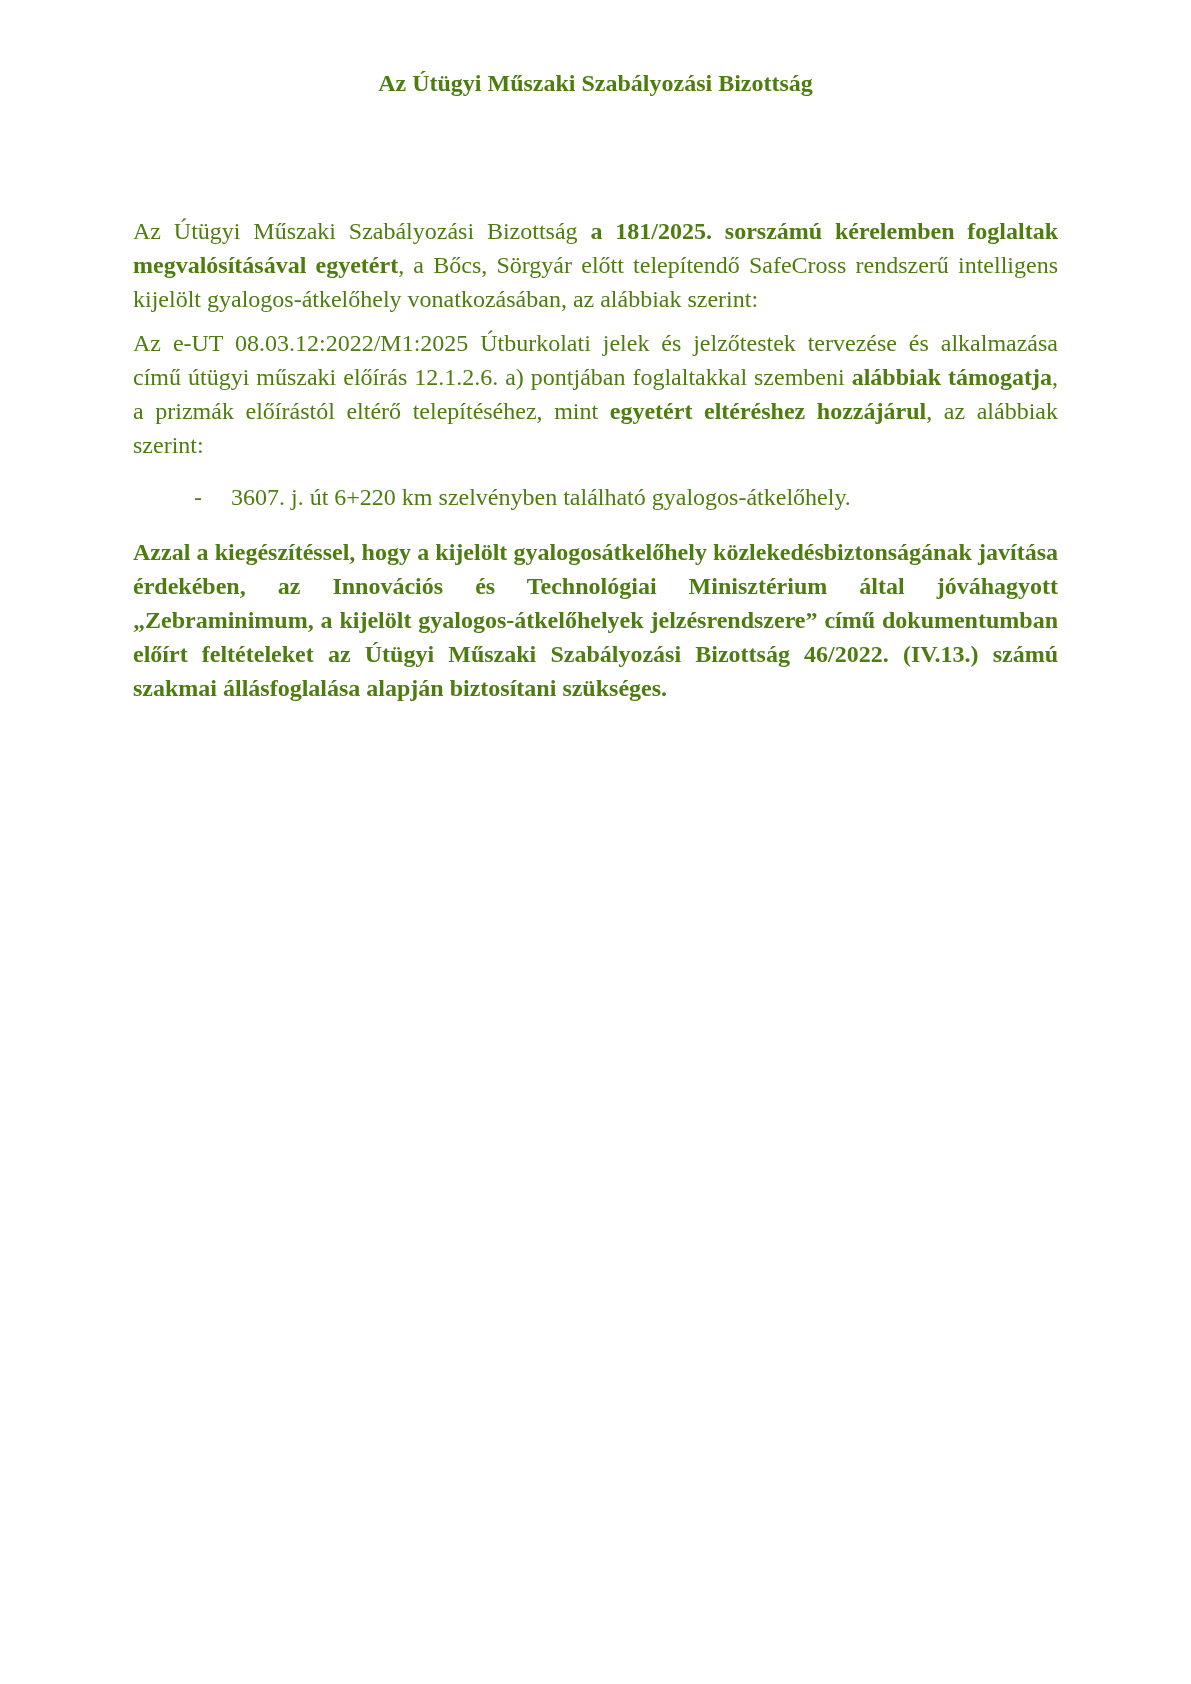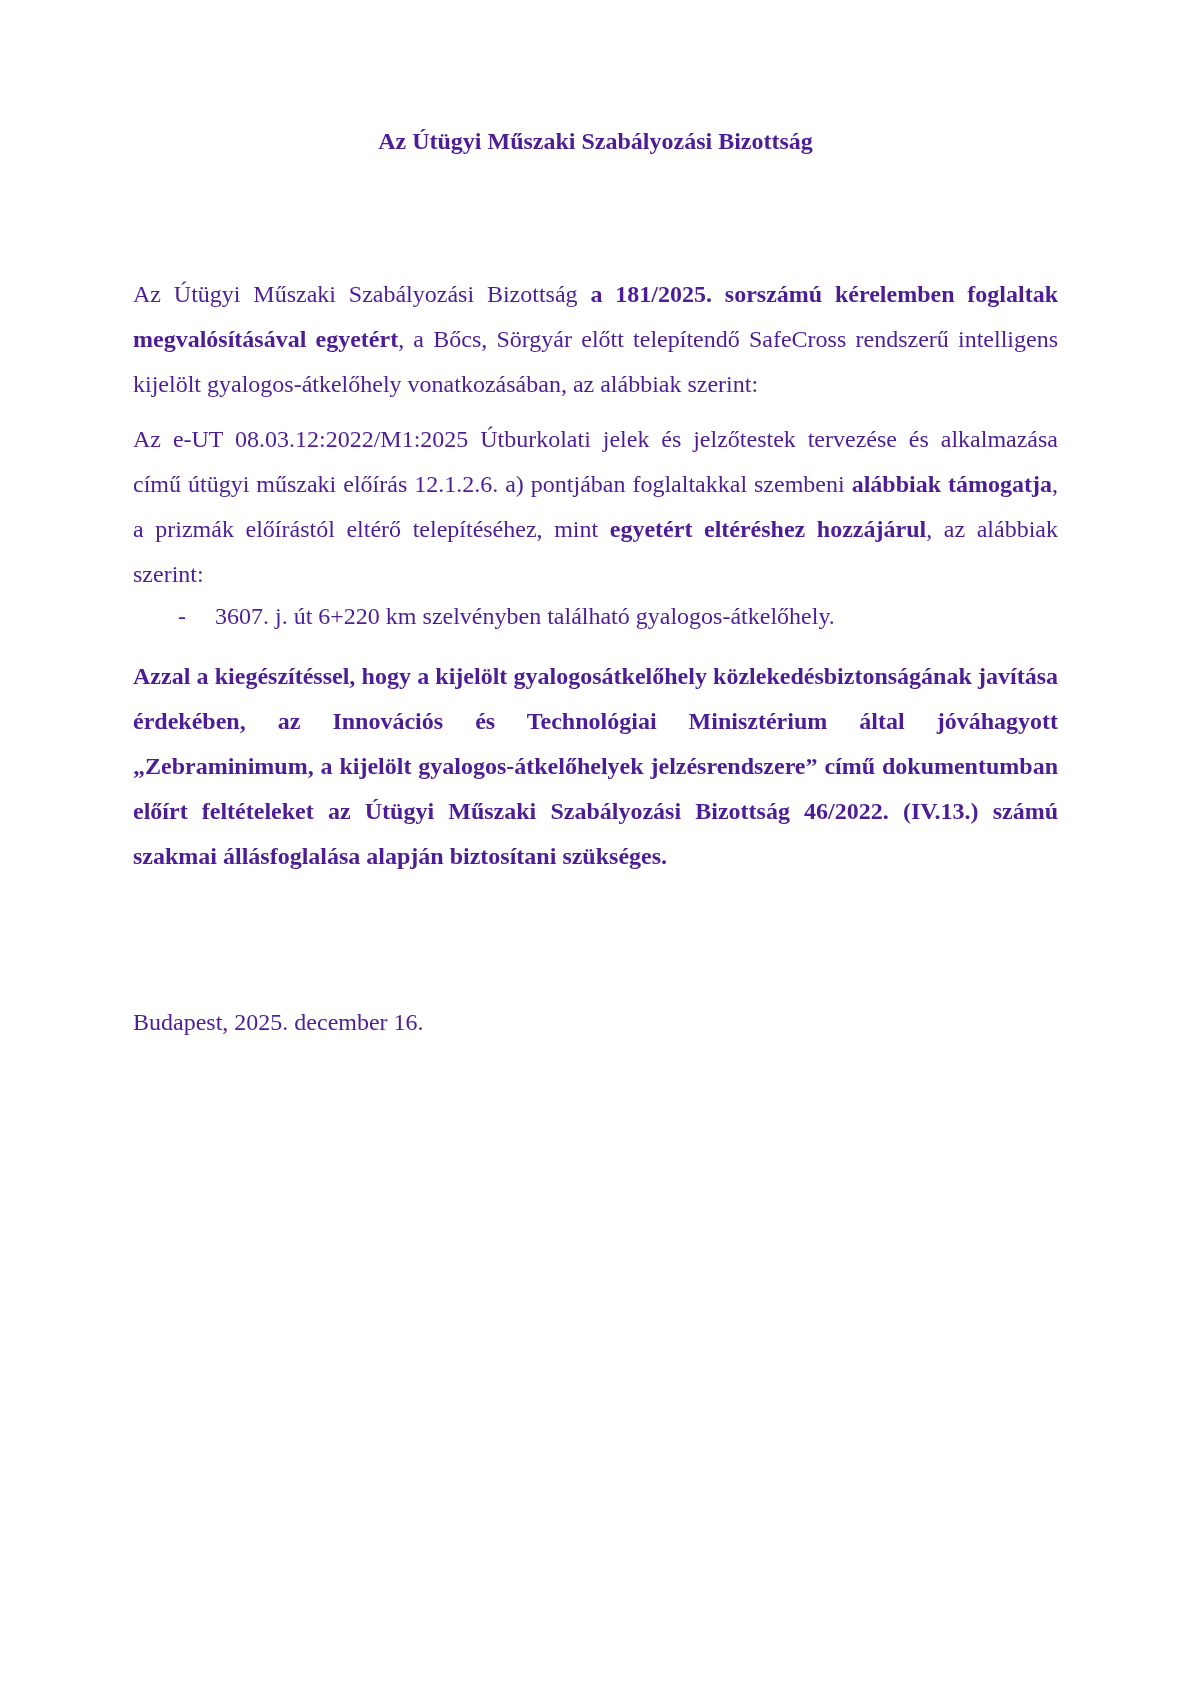--- a/index.html
+++ b/index.html
@@ -13,11 +13,11 @@
     height: 1684px;
     margin: 0 auto;
     background: #ffffff;
-    color: #4c1d95;
+    color: #4d7c0f;
     font-family: "Liberation Serif", serif;
     font-size: 24px;
     box-sizing: border-box;
-    padding: 119px 133px 0 133px;
+    padding: 61px 133px 0 133px;
     overflow: hidden;
   }
   .doc-title {

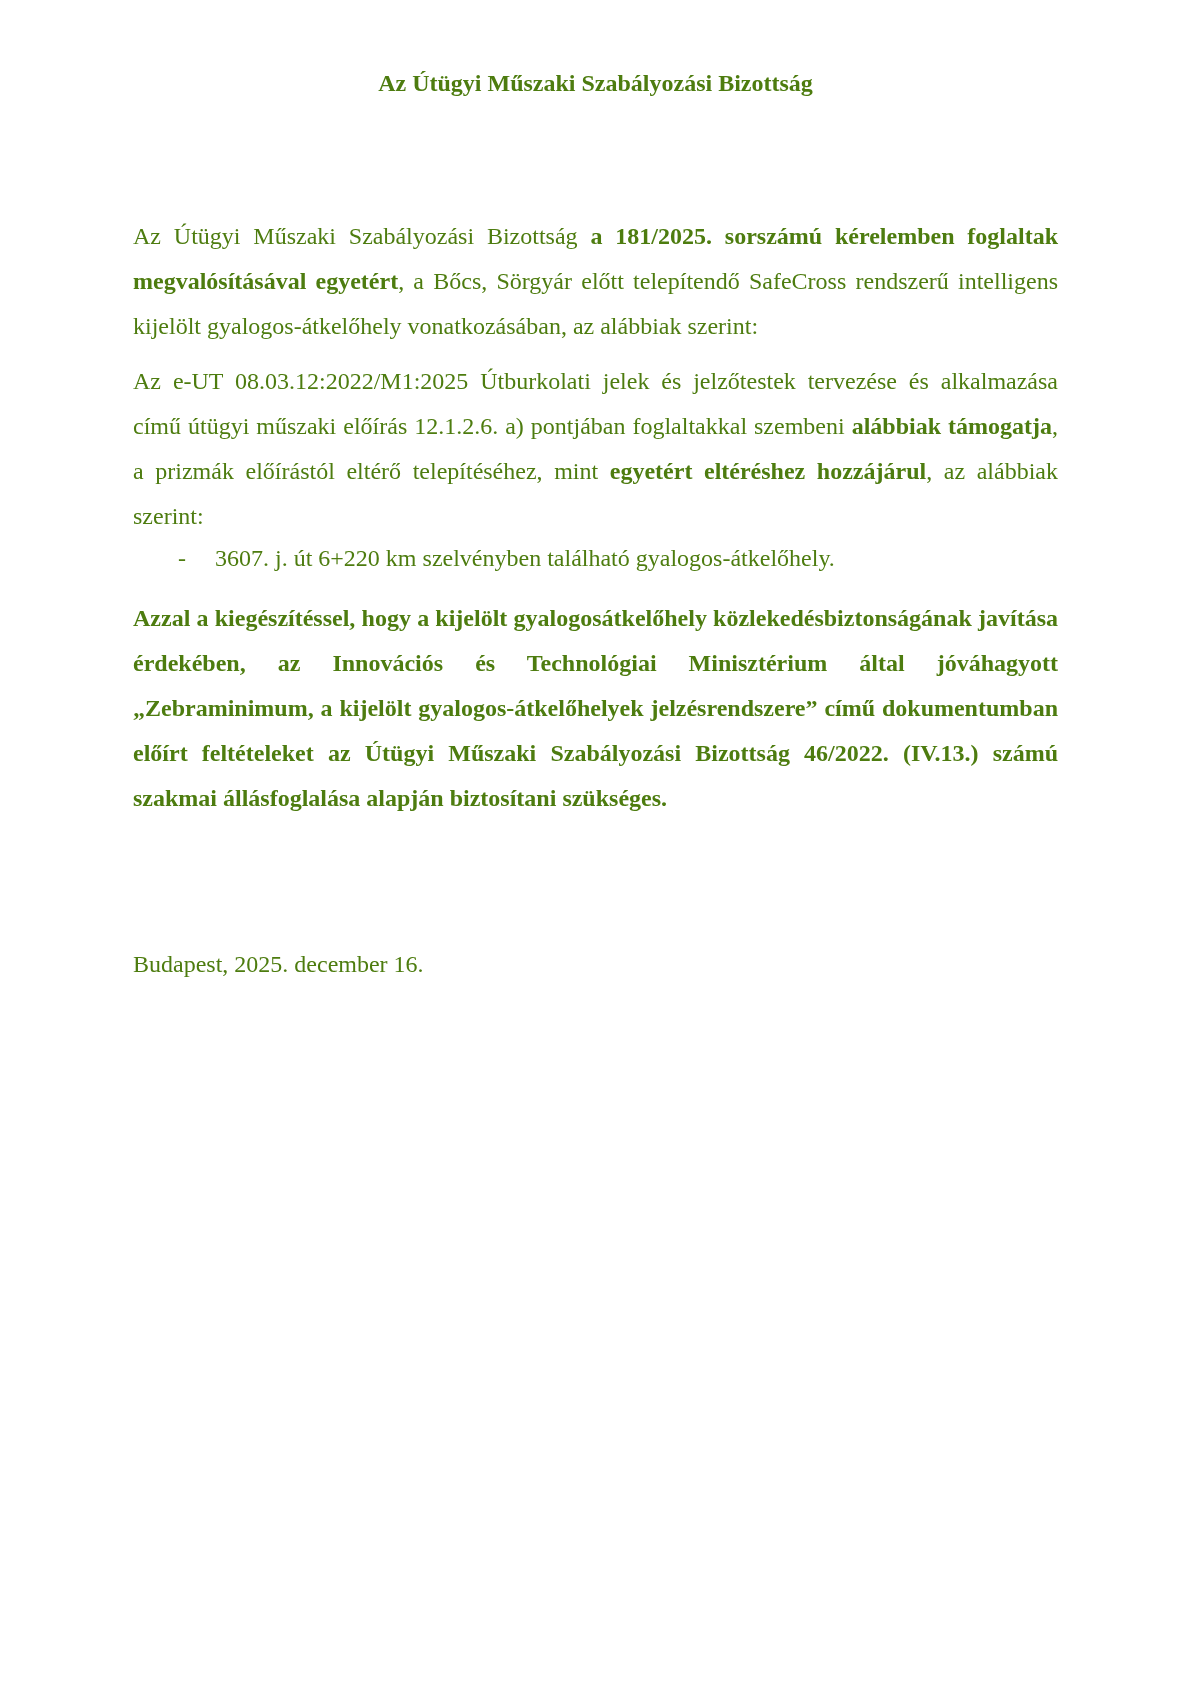--- a/index.html
+++ b/index.html
@@ -30,7 +30,7 @@
   }
   .para {
     text-align: justify;
-    line-height: 45px;
+    line-height: 34px;
     margin: 0;
   }
   .p1 { margin-top: 108px; }

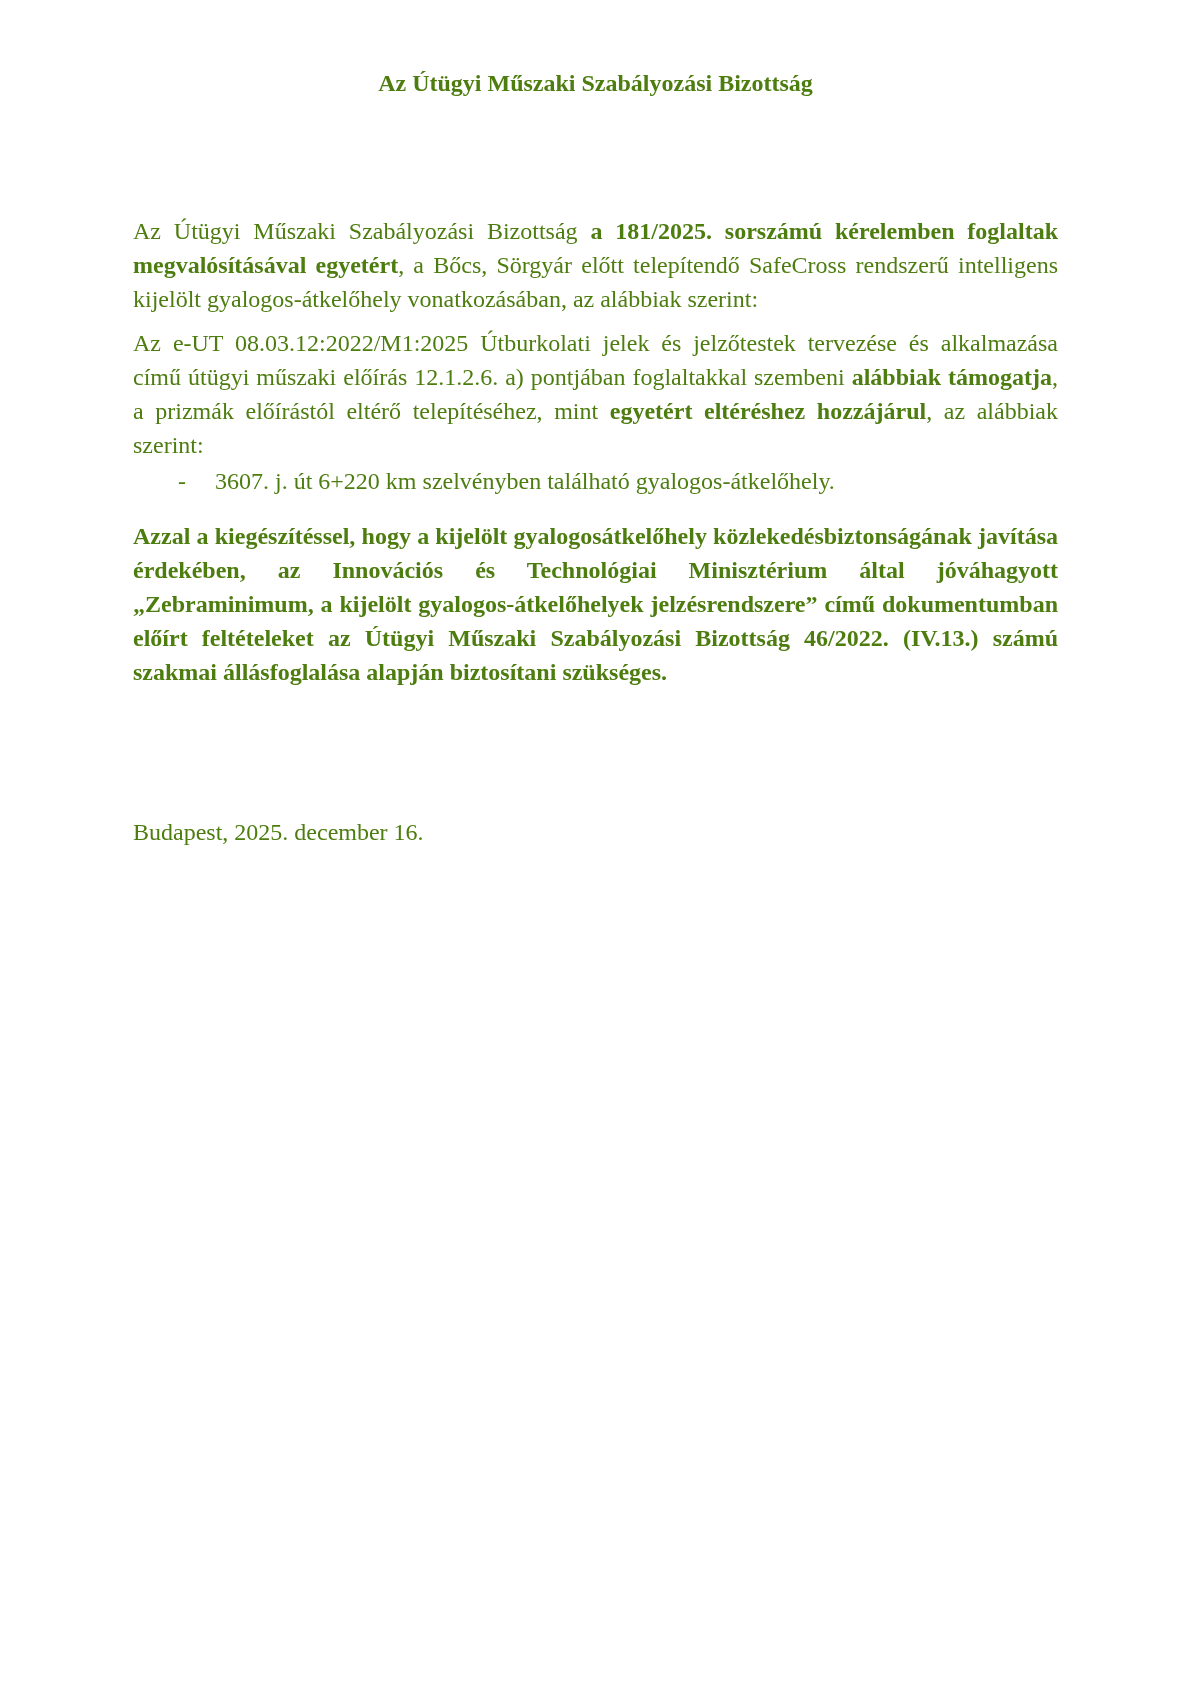--- a/index.html
+++ b/index.html
@@ -39,7 +39,7 @@
   .b  { font-weight: bold; }
   .bullet-item {
     line-height: 38px;
-    margin: 0;
+    margin: 16px;
     white-space: nowrap;
   }
   .bullet-marker {

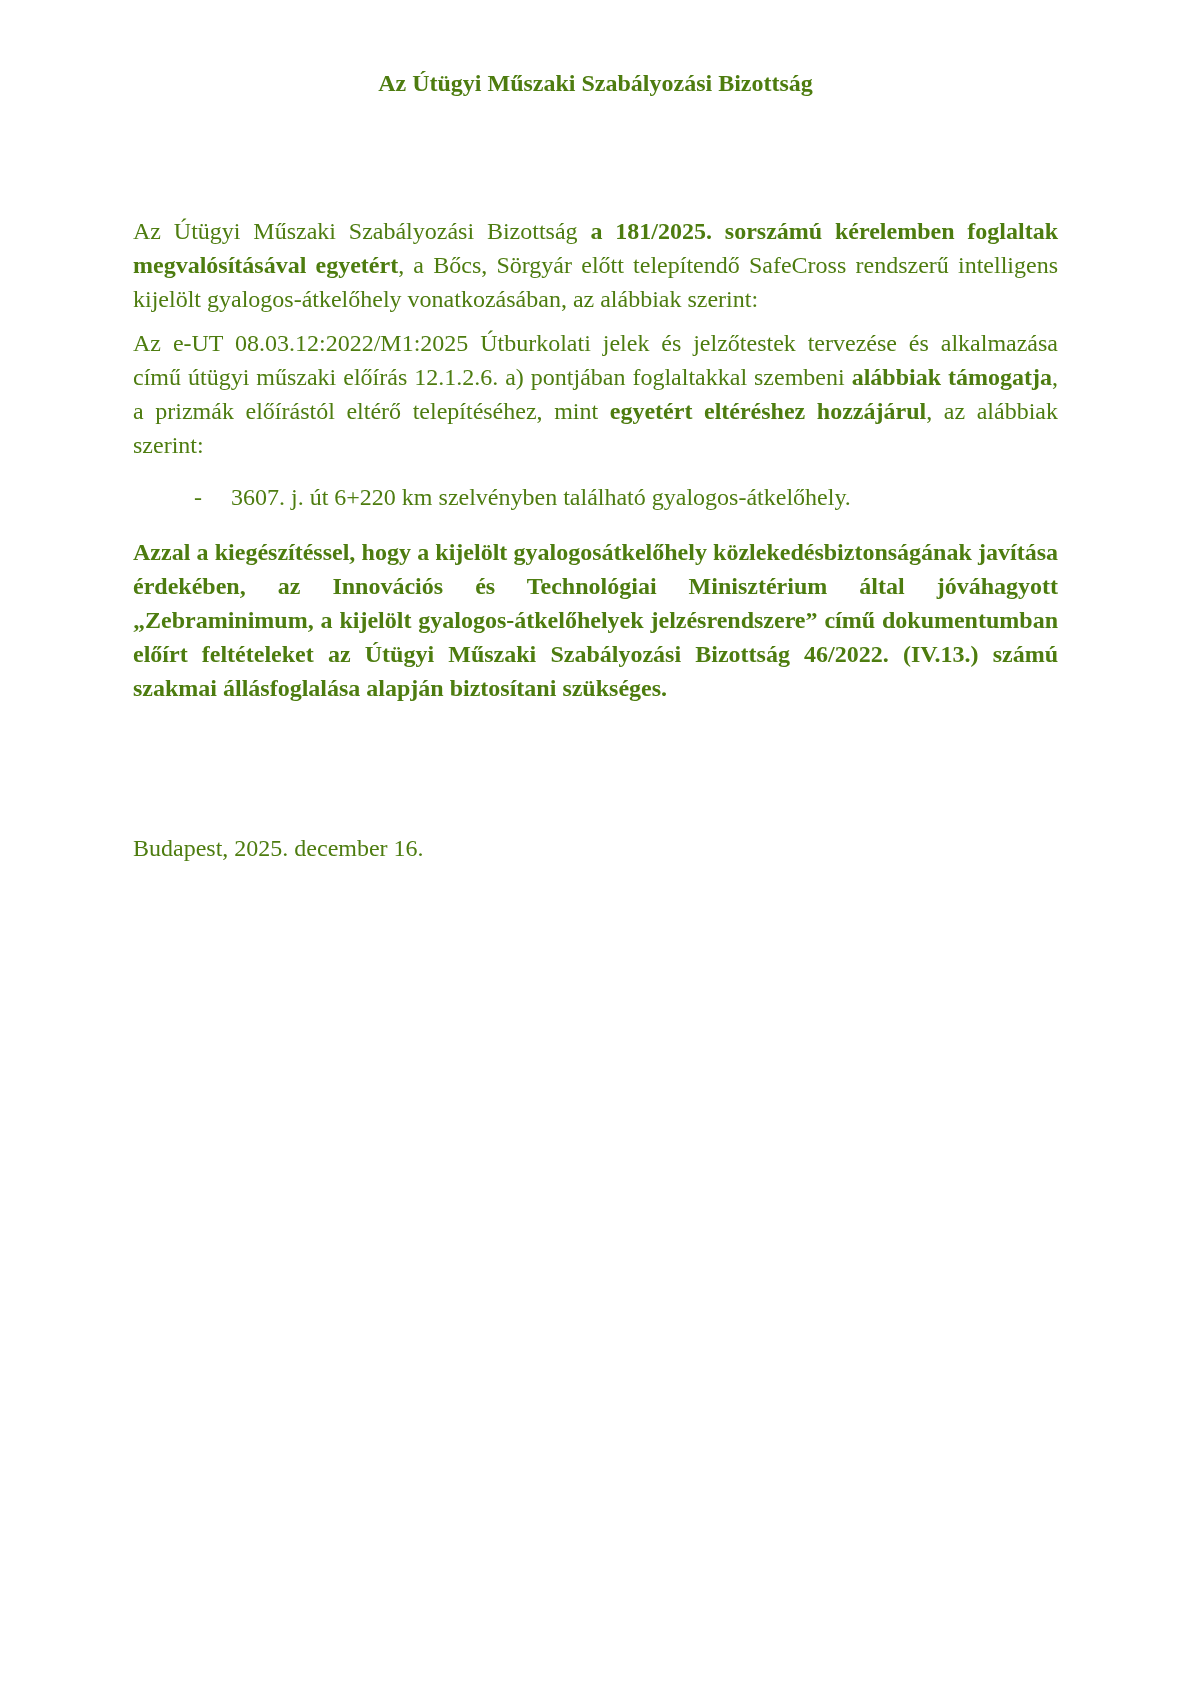--- a/index.html
+++ b/index.html
@@ -72,7 +72,6 @@
 
   <p class="para p3">Azzal a kiegészítéssel, hogy a kijelölt gyalogosátkelőhely közlekedésbiztonságának javítása érdekében, az Innovációs és Technológiai Minisztérium által jóváhagyott „Zebraminimum, a kijelölt gyalogos-átkelőhelyek jelzésrendszere” című dokumentumban előírt feltételeket az Útügyi Műszaki Szabályozási Bizottság 46/2022. (IV.13.) számú szakmai állásfoglalása alapján biztosítani szükséges.</p>
 
-  <div class="dateline">Budapest, 2025. december 16.</div>
 
 </div>
 

